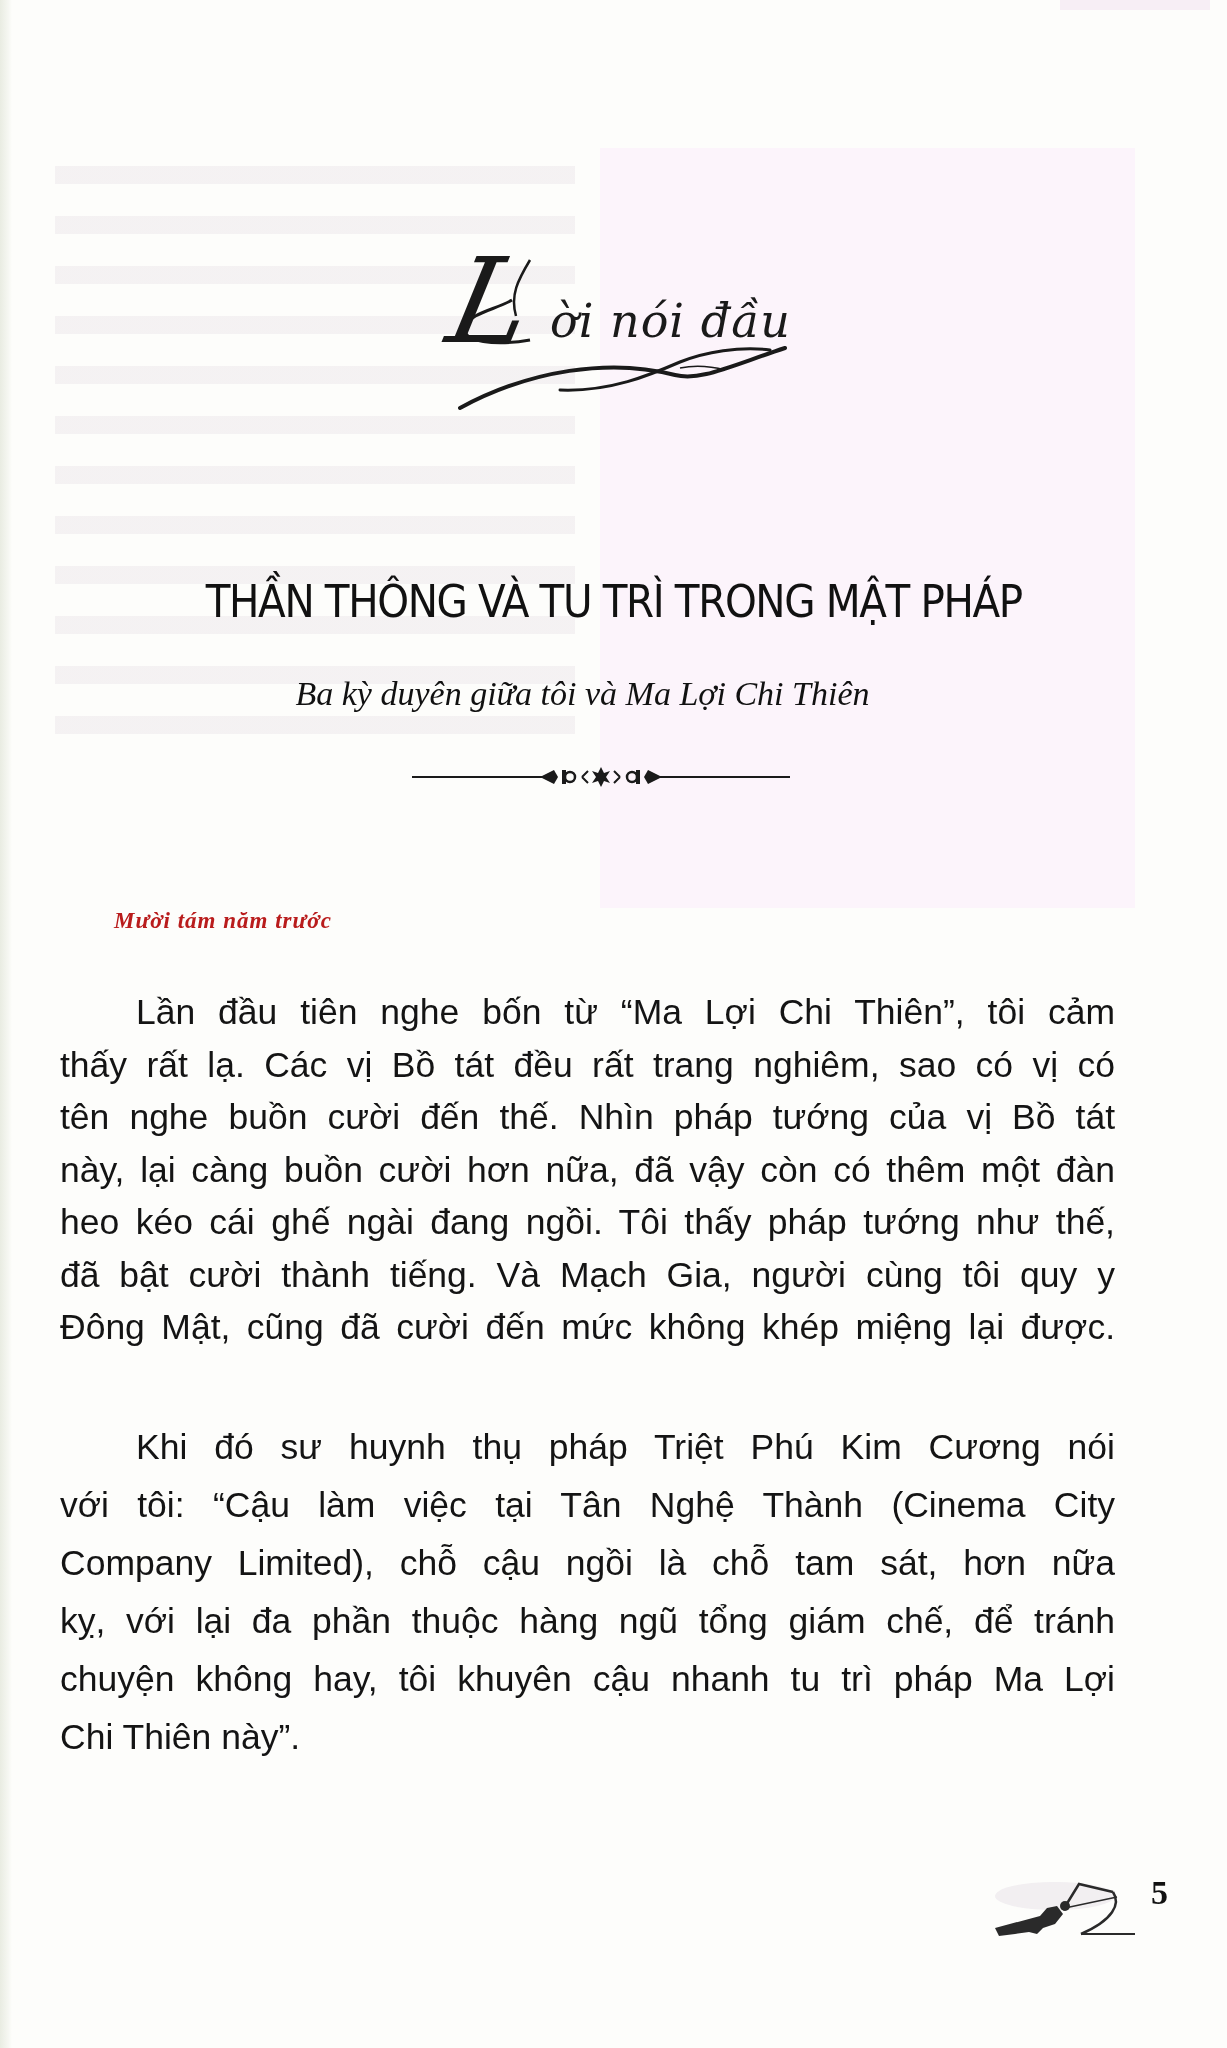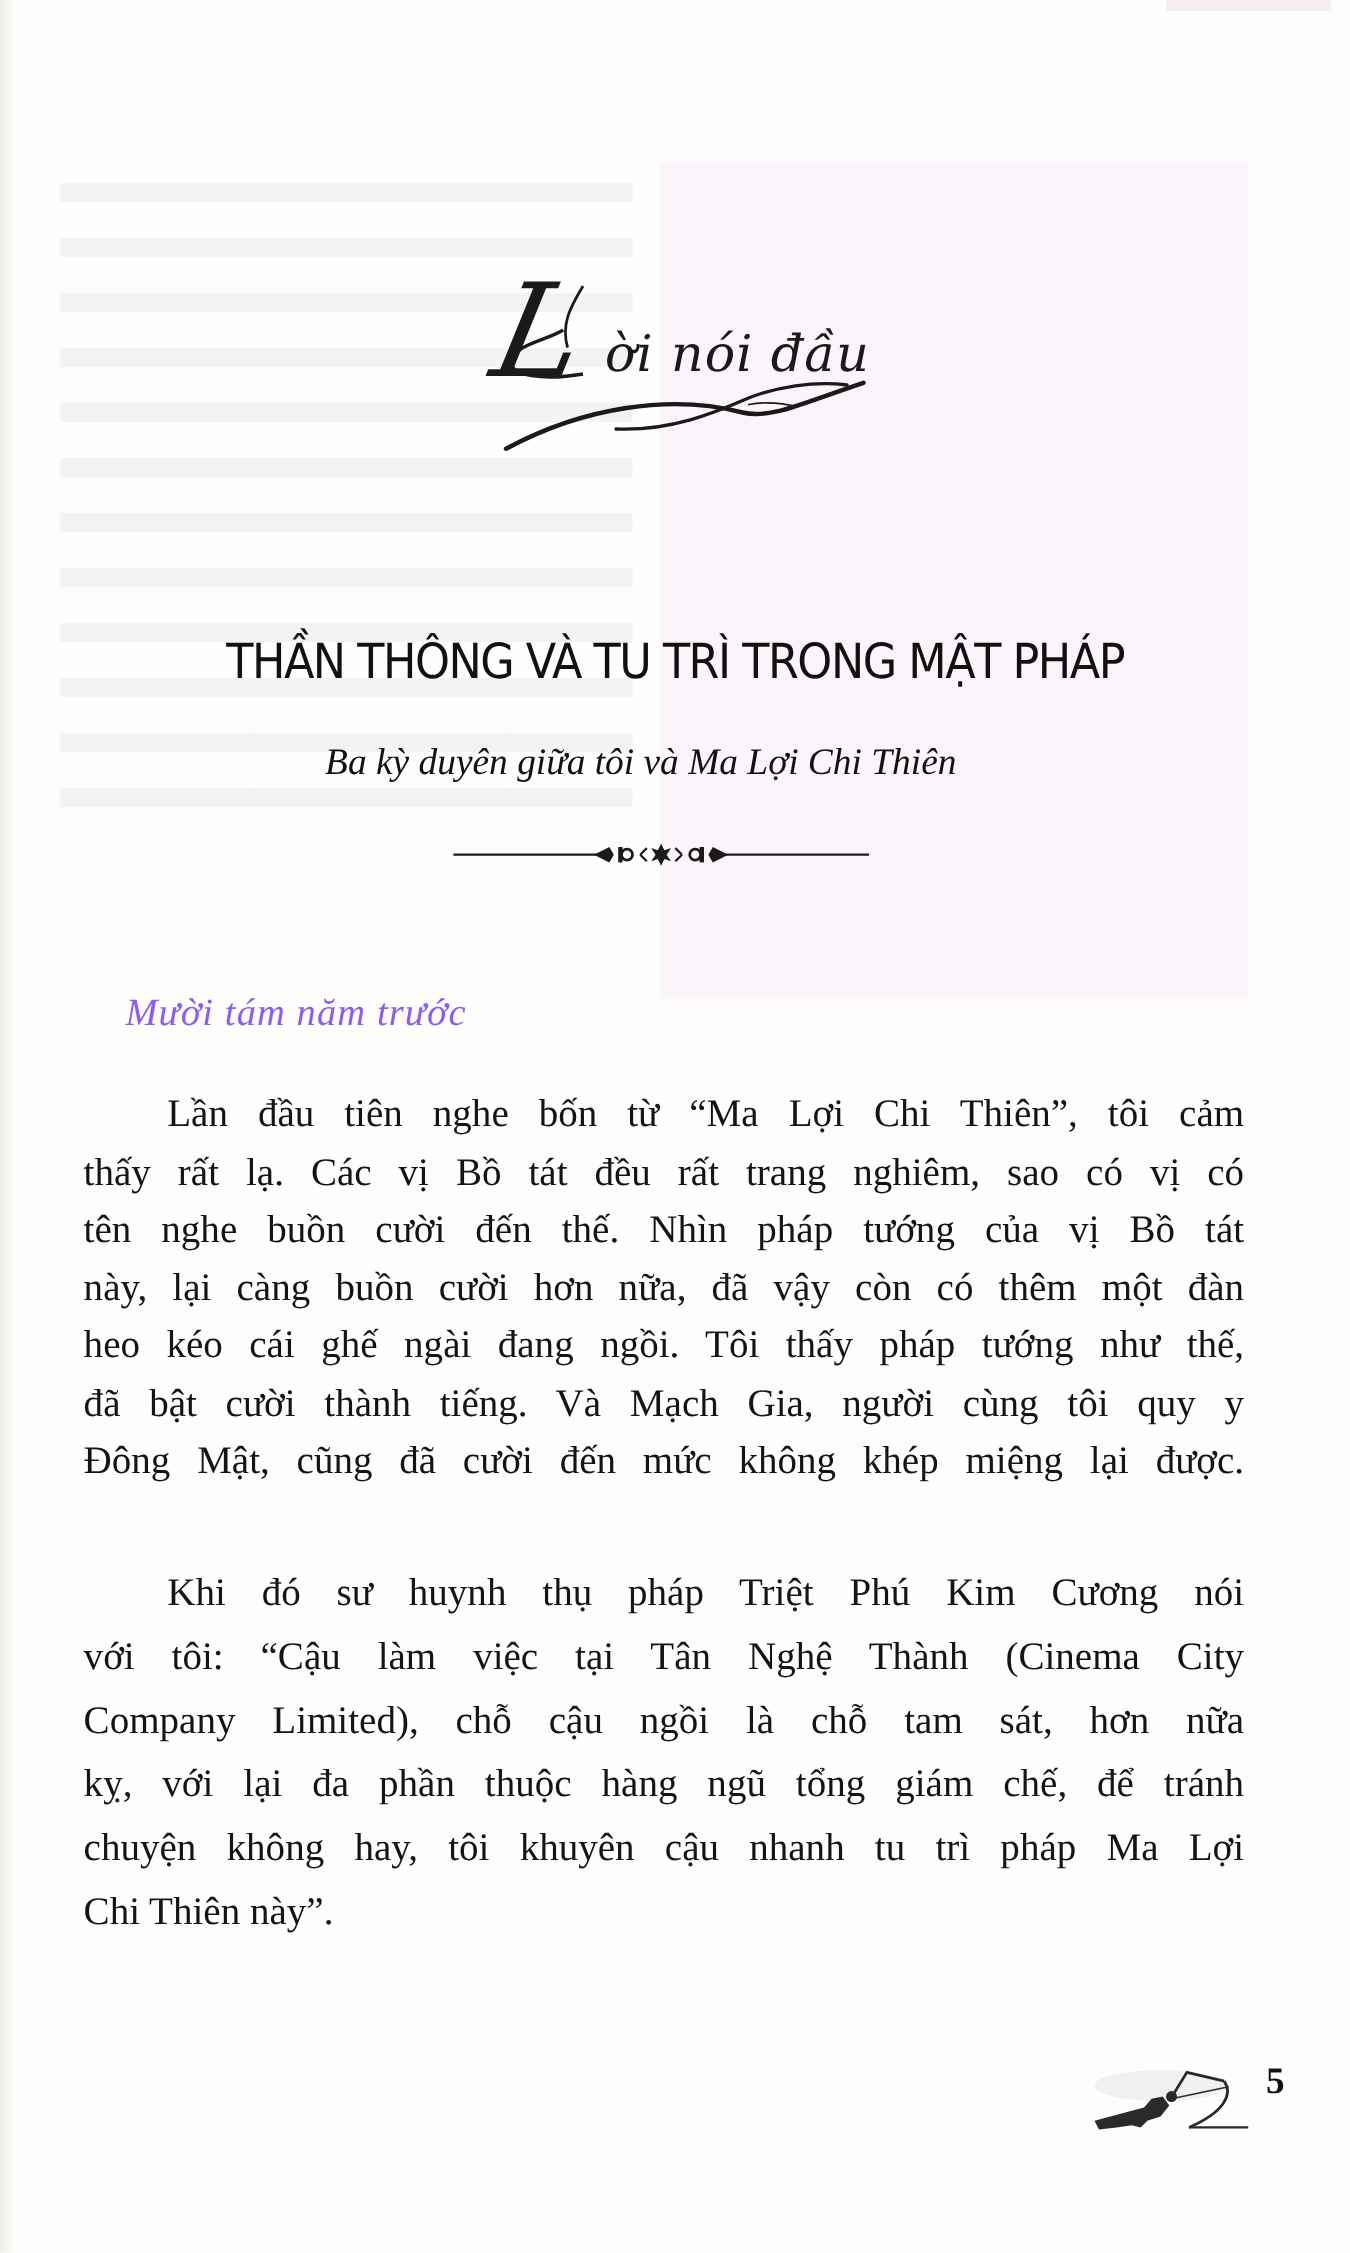--- a/index.html
+++ b/index.html
@@ -116,11 +116,11 @@
       left: 114px; top: 898px;
       font-family: "Liberation Serif", serif;
       font-style: italic;
-      font-weight: normal;
-      font-size: 35px;
+      font-weight: bold;
+      font-size: 23px;
       letter-spacing: 1px;
       line-height: 46px;
-      color: #8b5cf6;
+      color: #b91c1c;
     }
 
     

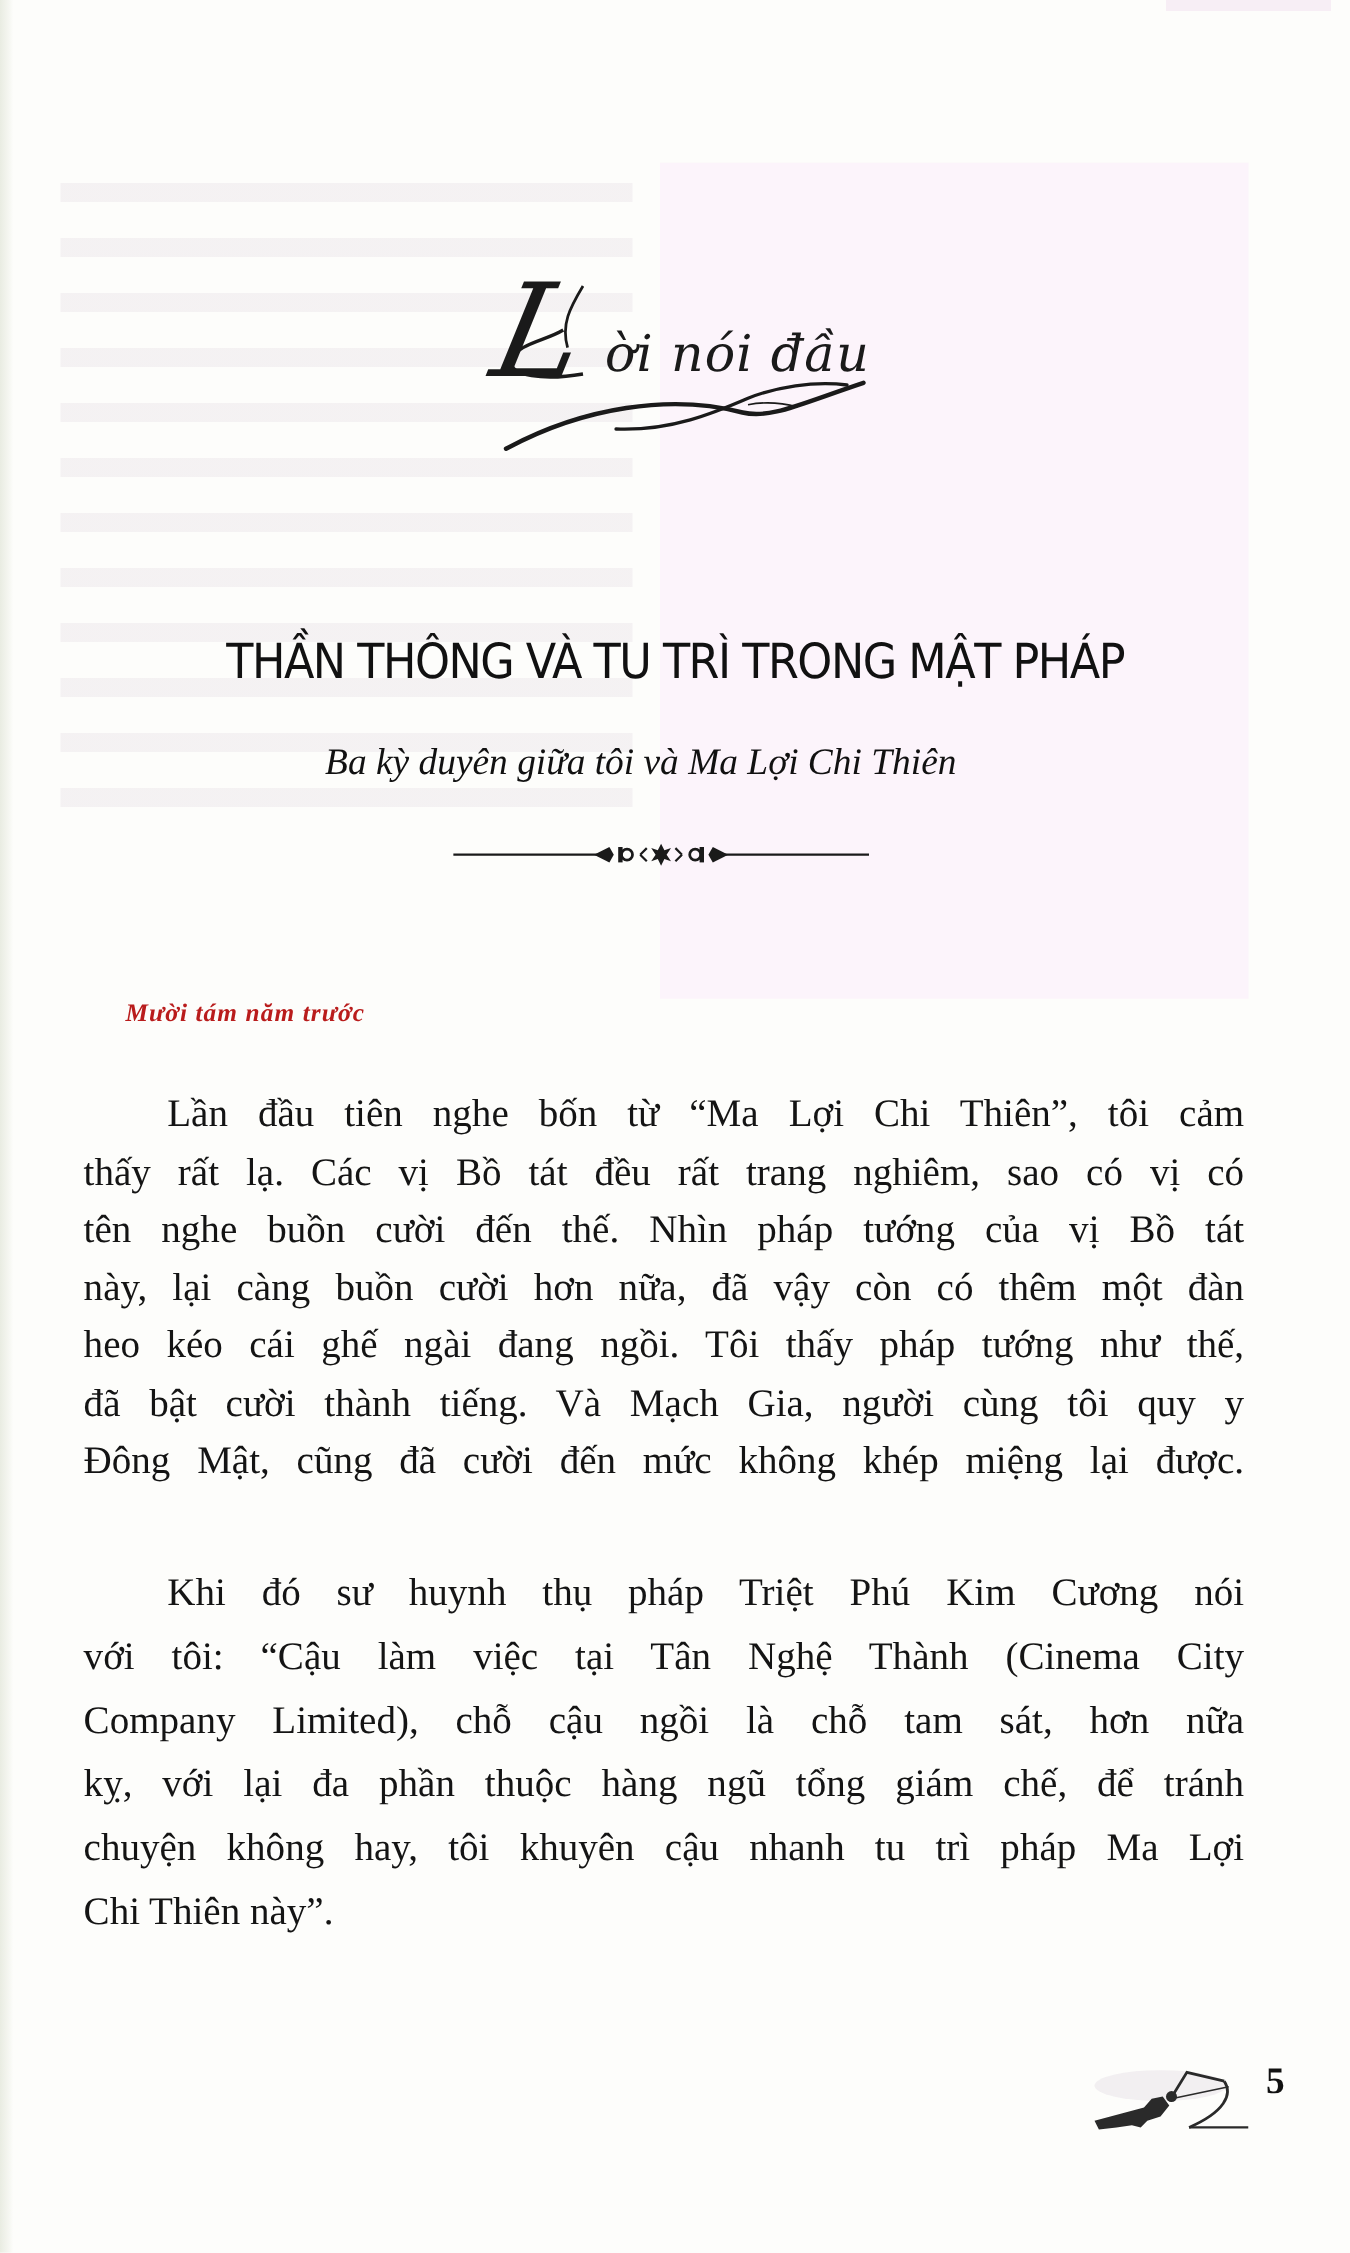--- a/index.html
+++ b/index.html
@@ -126,9 +126,9 @@
     
     .body {
       position: absolute;
-      left: 76px;
+      left: 60px;
       width: 1055px;
-      font-family: Liberation Serif, serif;
+      font-family: Liberation Sans, sans-serif;
       font-size: 35.5px;
       color: #141414;
       text-align: justify;

